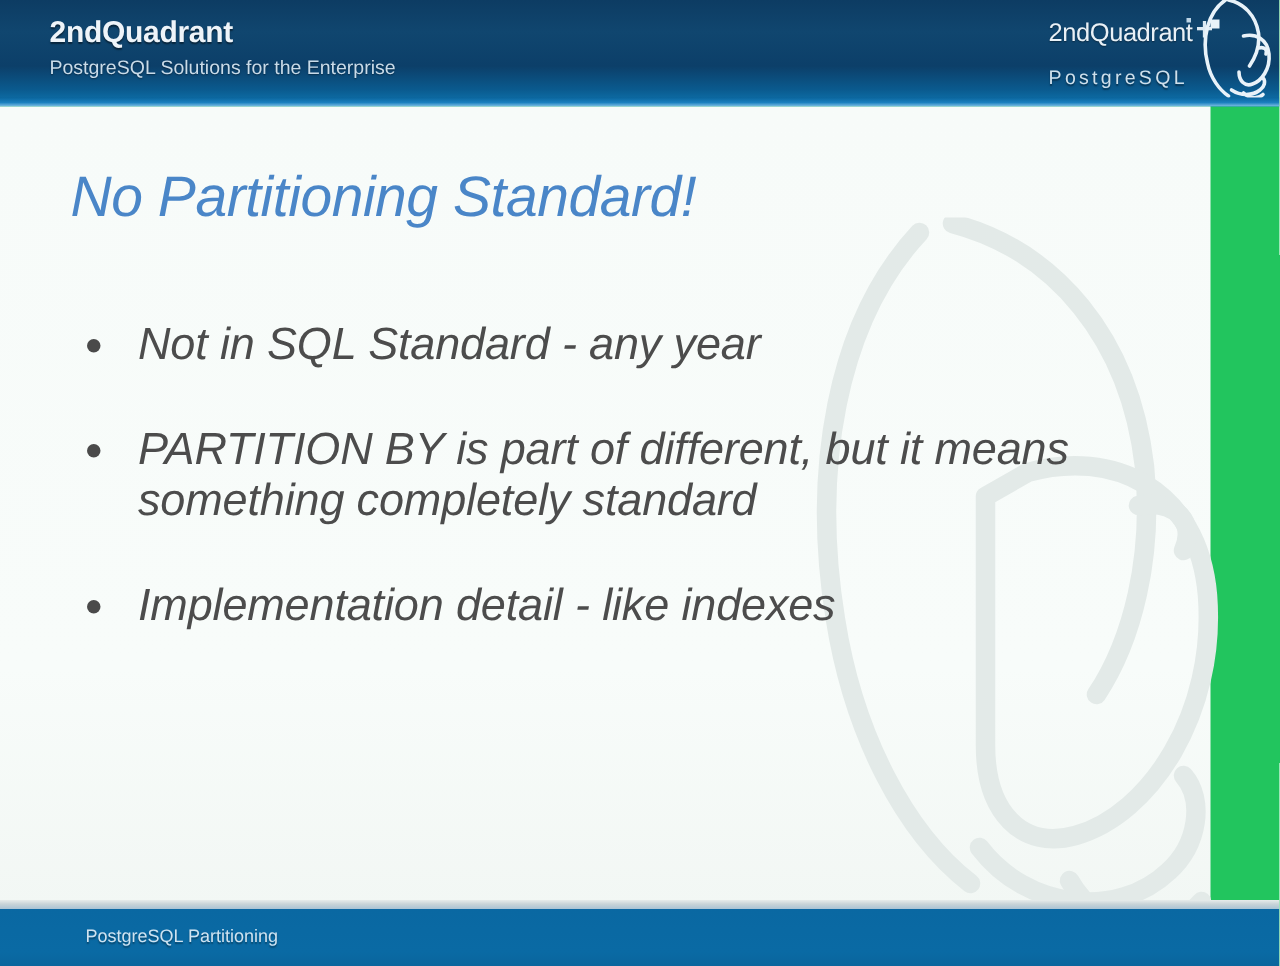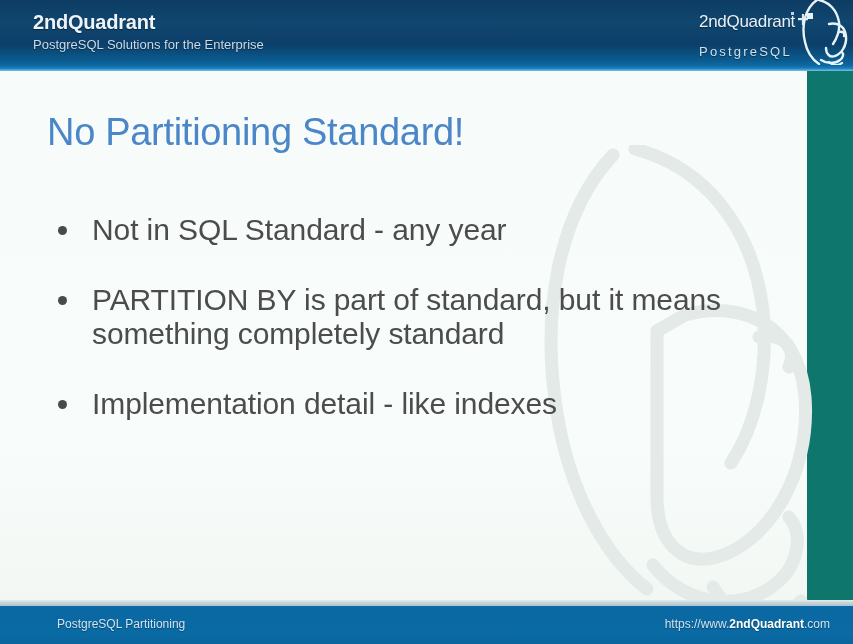--- a/index.html
+++ b/index.html
@@ -12,7 +12,7 @@
     width: 853px;
     height: 644px;
     overflow: hidden;
-    background: #0f766e;
+    background: #22c55e;
     font-family: "Liberation Sans", sans-serif;
   }
 

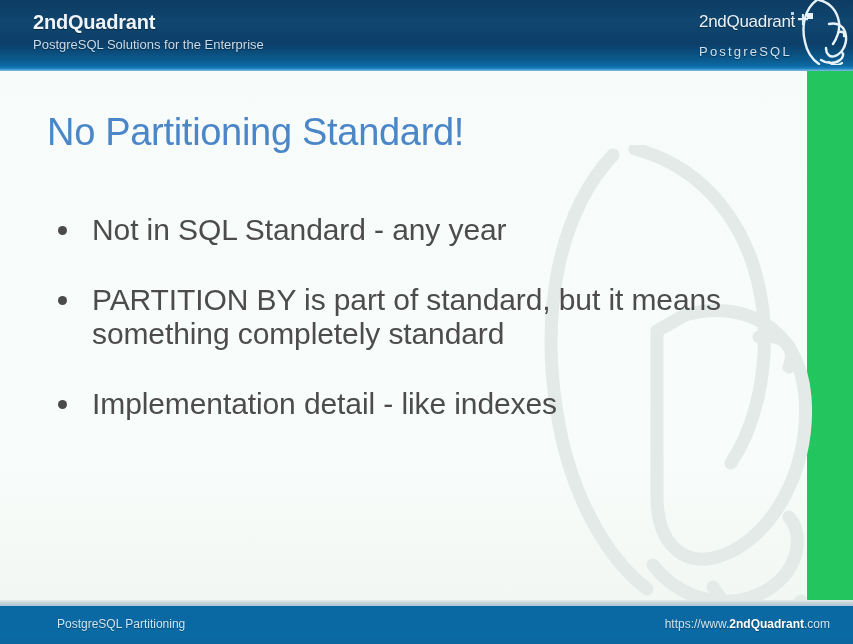--- a/index.html
+++ b/index.html
@@ -105,6 +105,7 @@
     width: 807px;
     height: 535px;
     background: linear-gradient(180deg, #f7fbf9 0%, #f8fcfa 70%, #f2f7f4 100%);
+    font-style: italic;
   }
   .title {
     position: absolute;

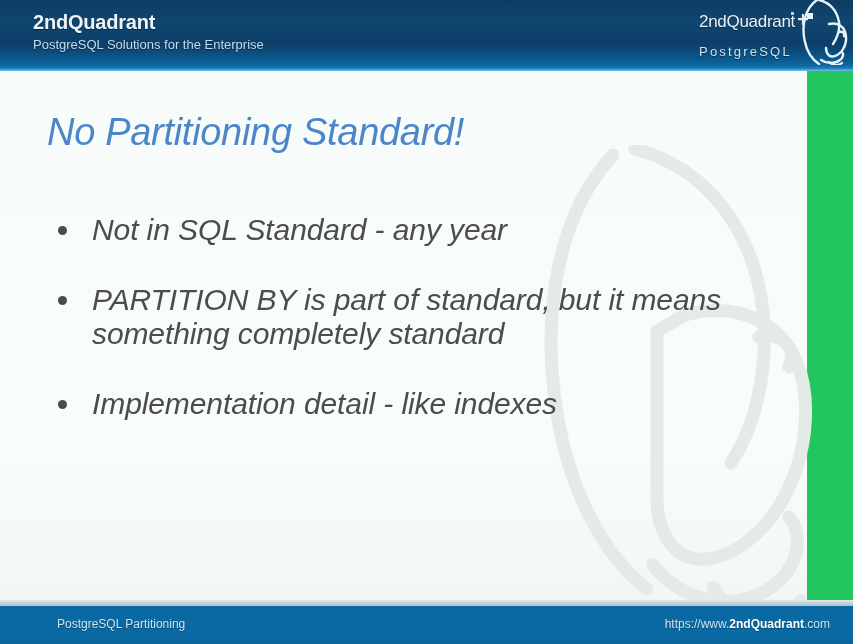--- a/index.html
+++ b/index.html
@@ -229,7 +229,7 @@
 
       <div class="bullet">
         <span class="dot"></span>
-        <span>PARTITION BY is part of standard, but it means</span>
+        <span>PARTITION BY is part of different, but it means</span>
         <span class="line2">something completely standard</span>
       </div>
 

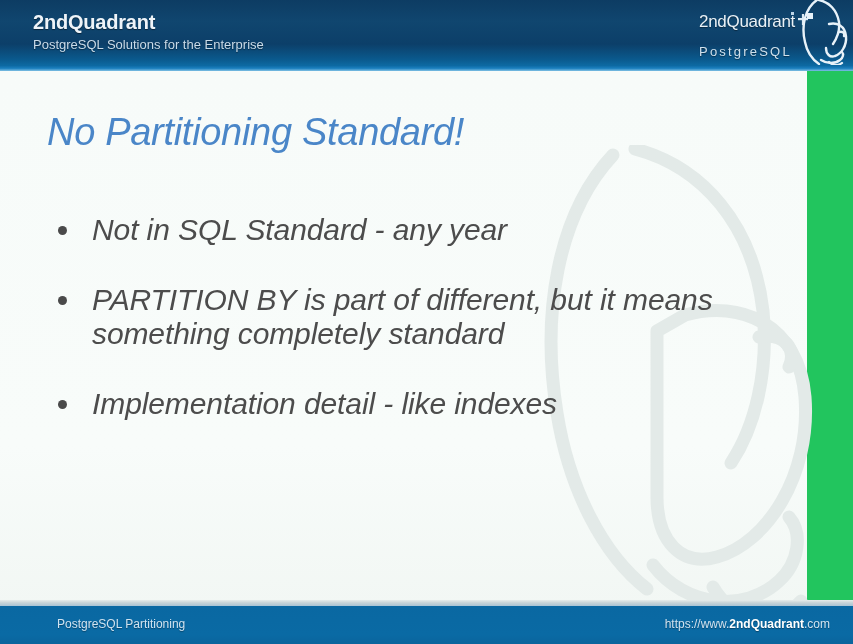--- a/index.html
+++ b/index.html
@@ -244,7 +244,6 @@
   <div class="footer-sep"></div>
   <div class="footer">
     <div class="footer-left">PostgreSQL Partitioning</div>
-    <div class="footer-right"><span>https://www.</span><b>2ndQuadrant</b><span>.com</span></div>
   </div>
 
 </div>

